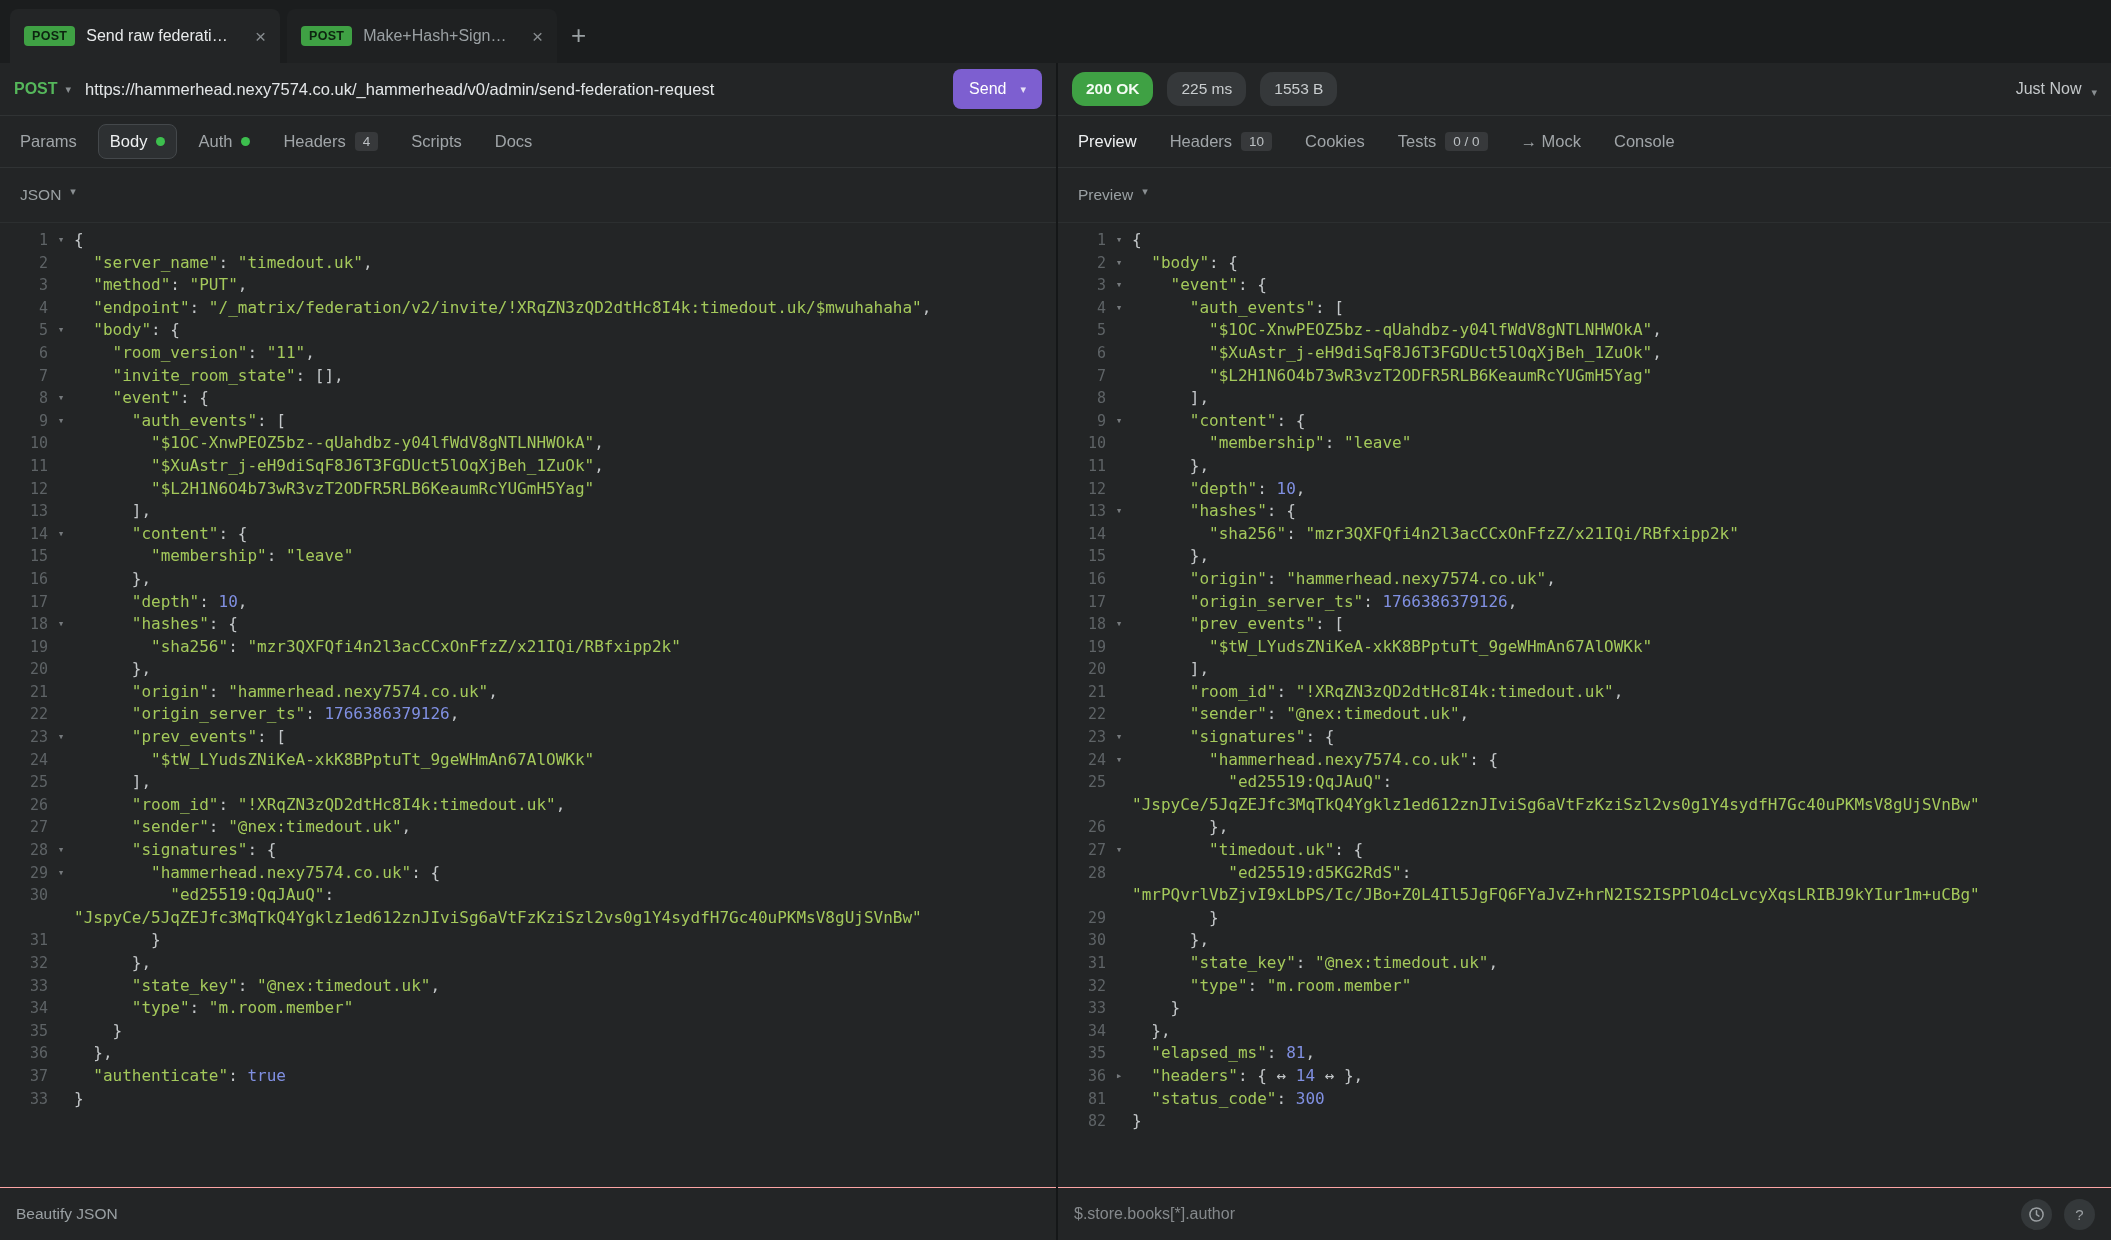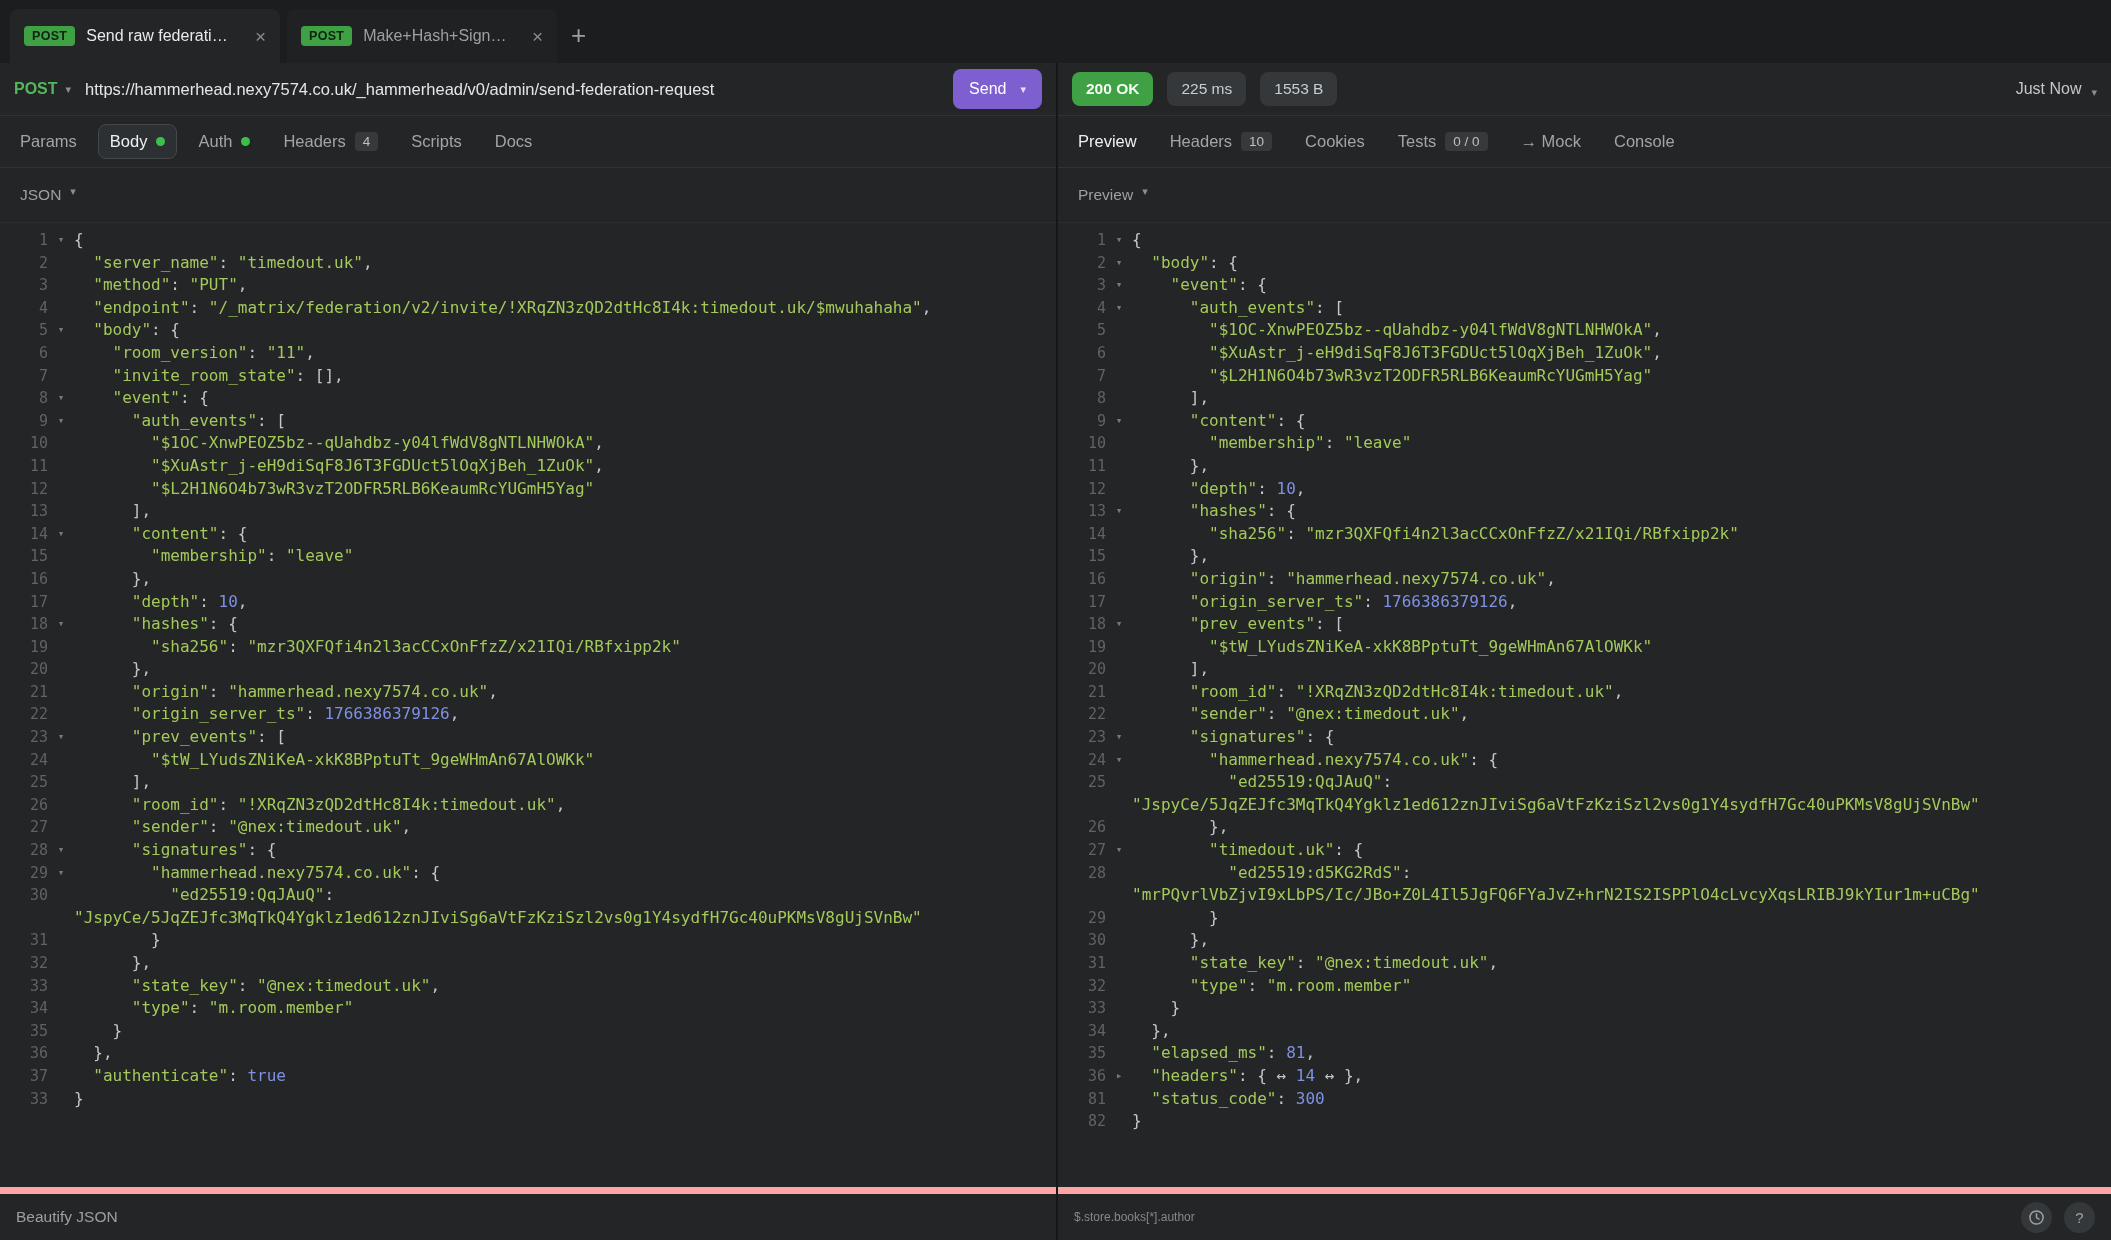--- a/index.html
+++ b/index.html
@@ -35,7 +35,7 @@
   .send{display:flex;align-items:center;gap:14px;background:#7d5fd0;border:none;border-radius:8px;
     color:#fff;font-size:16px;height:40px;padding:13px 16px;font-family:inherit;flex:none}
   .send .caret{color:#e7e0f7}
-  .badge{background:#35383a;color:#c9cdcf;font-size:15.5px;padding:8px 14px;border-radius:8px;flex:none}
+  .badge{background:#35383a;color:#c9cdcf;font-size:15.5px;padding:8px 14px;border-radius:13px;flex:none}
   .badge.green{background:#3fa144;color:#f3fbf3;font-weight:700}
   .spacer{flex:1}
   .history{display:flex;align-items:flex-end;gap:10px;background:none;border:none;color:#c4c8ca;

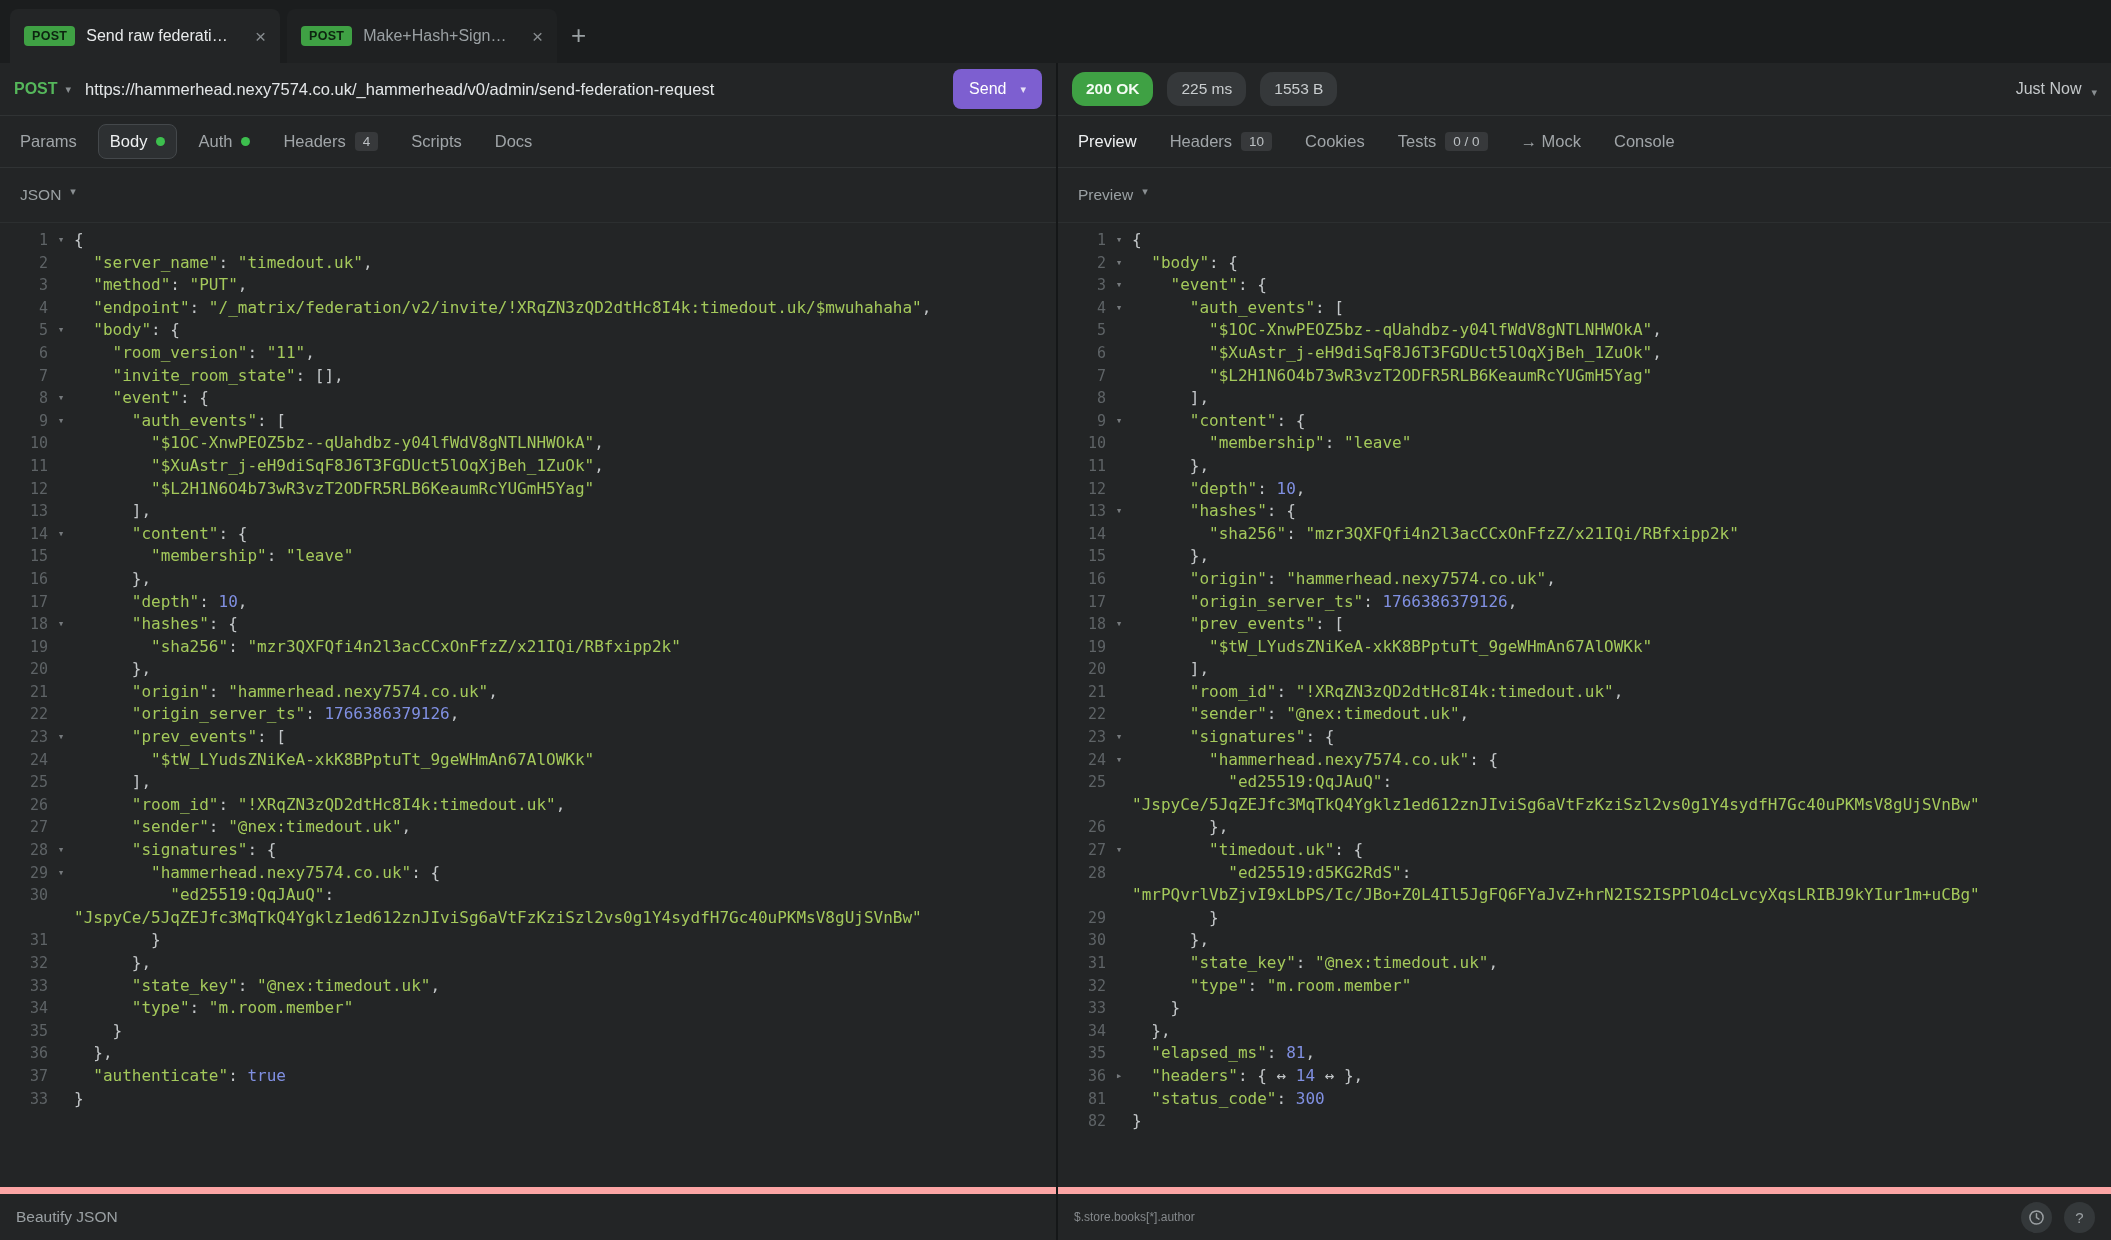--- a/index.html
+++ b/index.html
@@ -68,7 +68,7 @@
 
   
   .bottombar{height:53px;flex:none;display:flex;align-items:center;padding:0 16px;gap:12px;
-    border-top:7px solid #fca5a5}
+    border-top:1px solid #fca5a5}
   .linkbtn{background:none;border:none;color:#9aa0a3;font-size:15.5px;font-family:inherit}
   .filter{flex:1;background:transparent;border:none;outline:none;color:#c6cacc;font-size:12px;font-family:inherit}
   .filter::placeholder{color:#85898c}

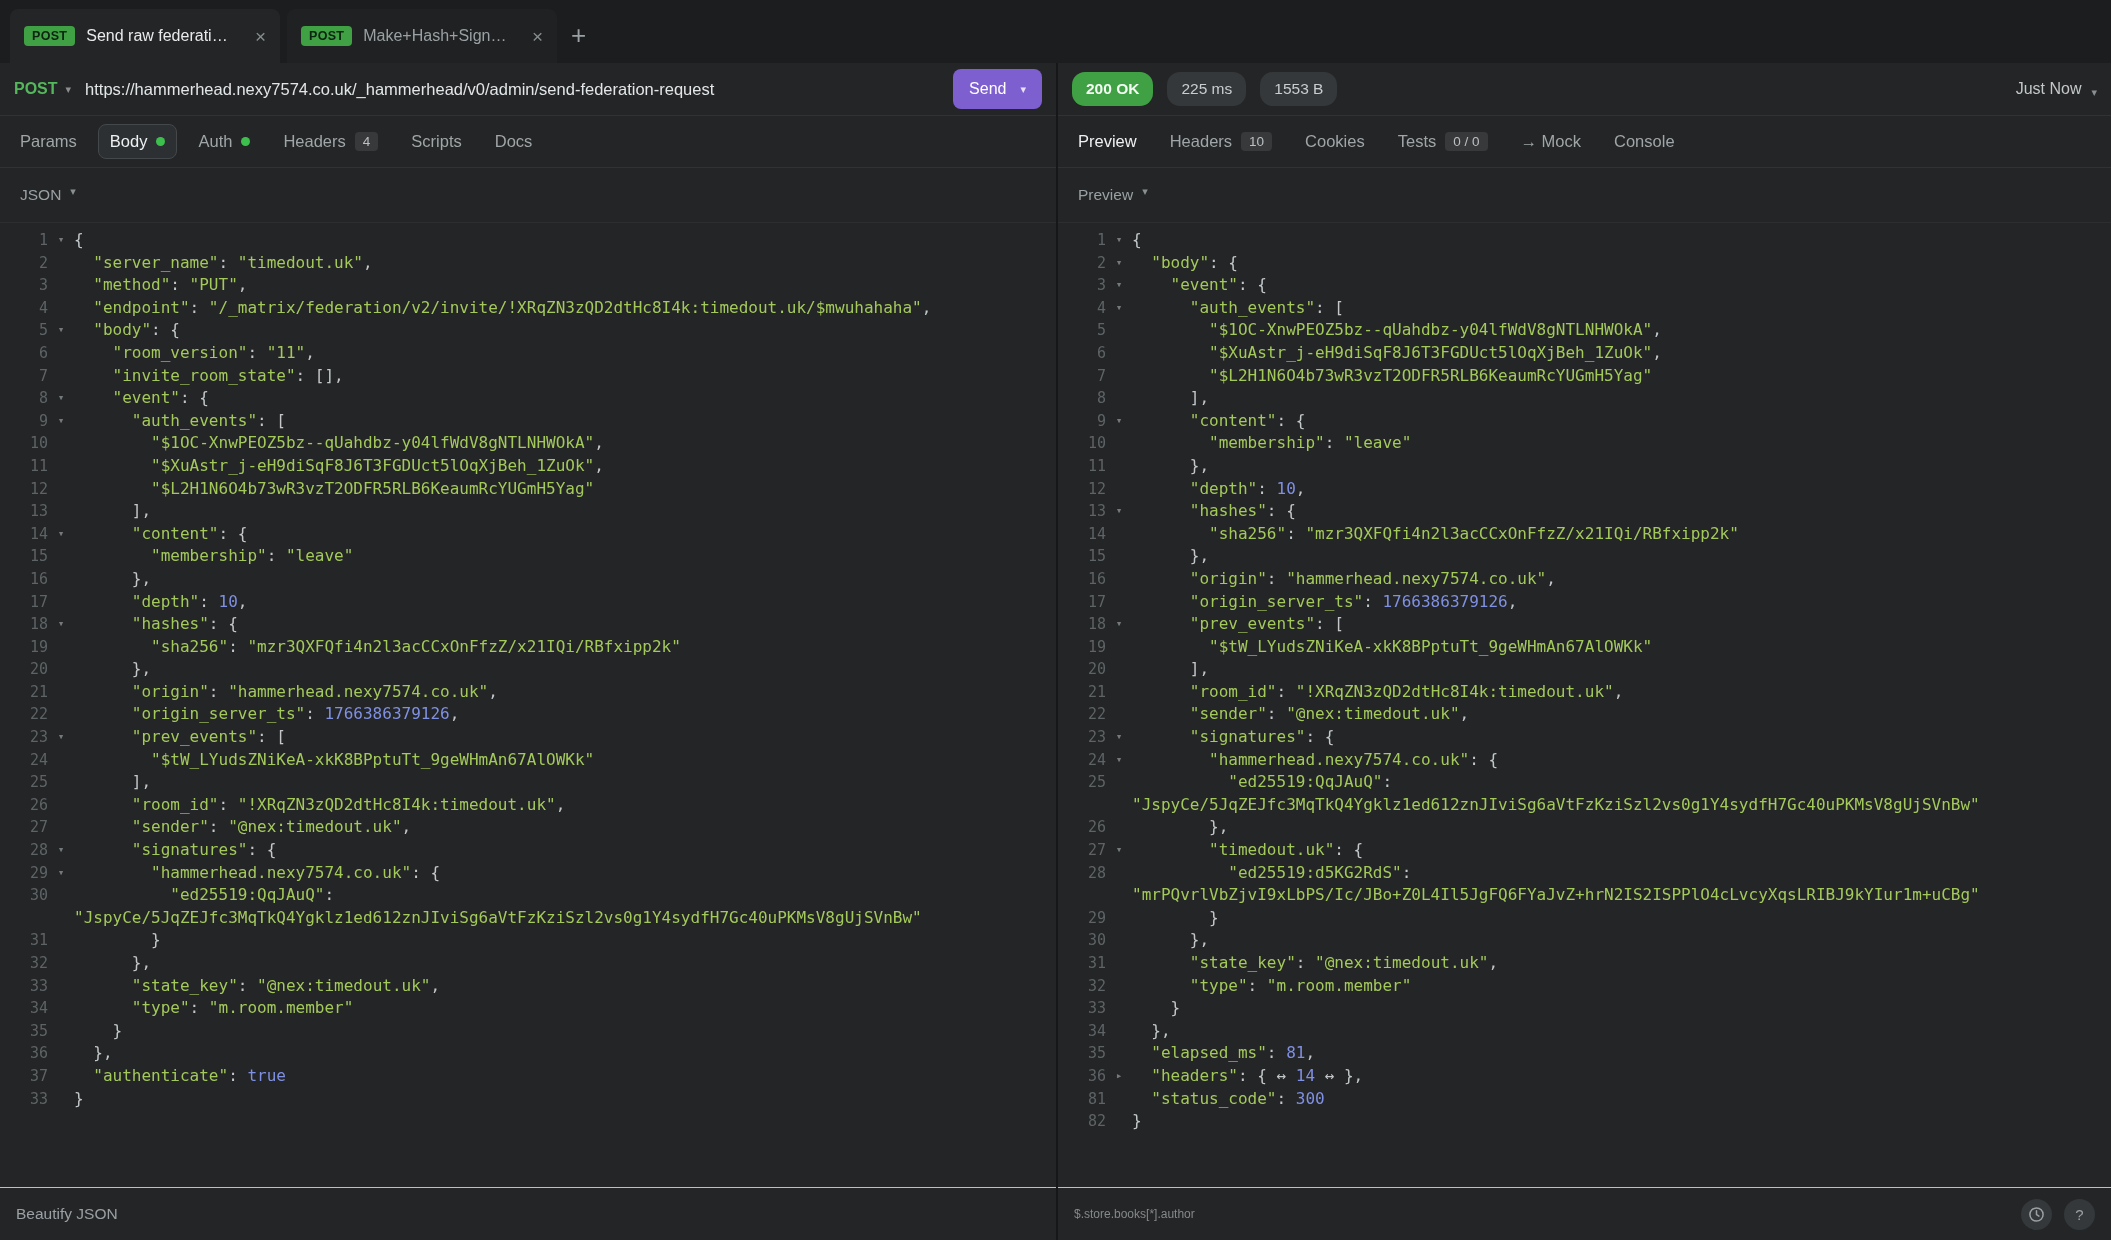--- a/index.html
+++ b/index.html
@@ -70,7 +70,7 @@
   .bottombar{height:53px;flex:none;display:flex;align-items:center;padding:0 16px;gap:12px;
     border-top:1px solid #fca5a5}
   .linkbtn{background:none;border:none;color:#9aa0a3;font-size:15.5px;font-family:inherit}
-  .filter{flex:1;background:transparent;border:none;outline:none;color:#c6cacc;font-size:12px;font-family:inherit}
+  .filter{flex:1;background:transparent;border:none;outline:none;color:#c6cacc;font-size:16px;font-family:inherit}
   .filter::placeholder{color:#85898c}
   .iconbtn{width:31px;height:31px;border-radius:50%;background:#34383a;border:none;color:#9ba0a3;
     font-size:15px;display:flex;align-items:center;justify-content:center;font-family:inherit;flex:none}

